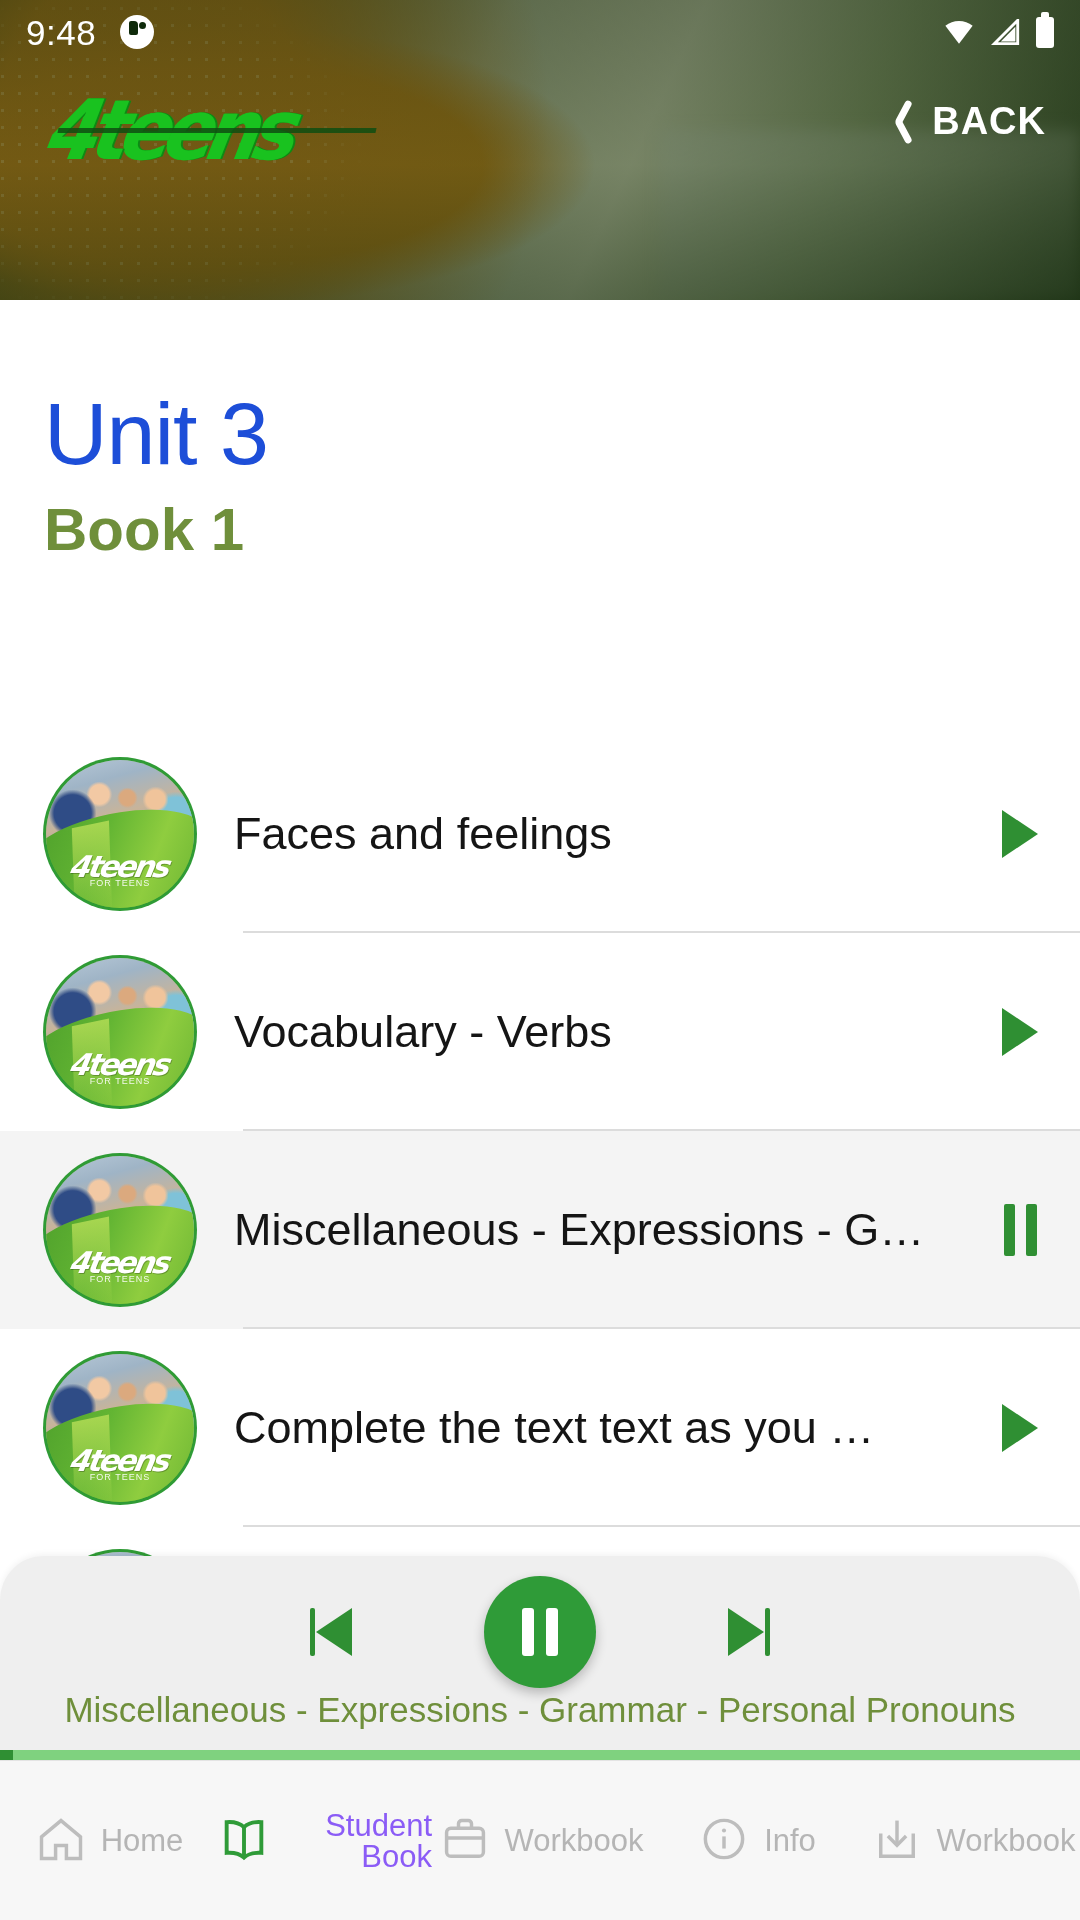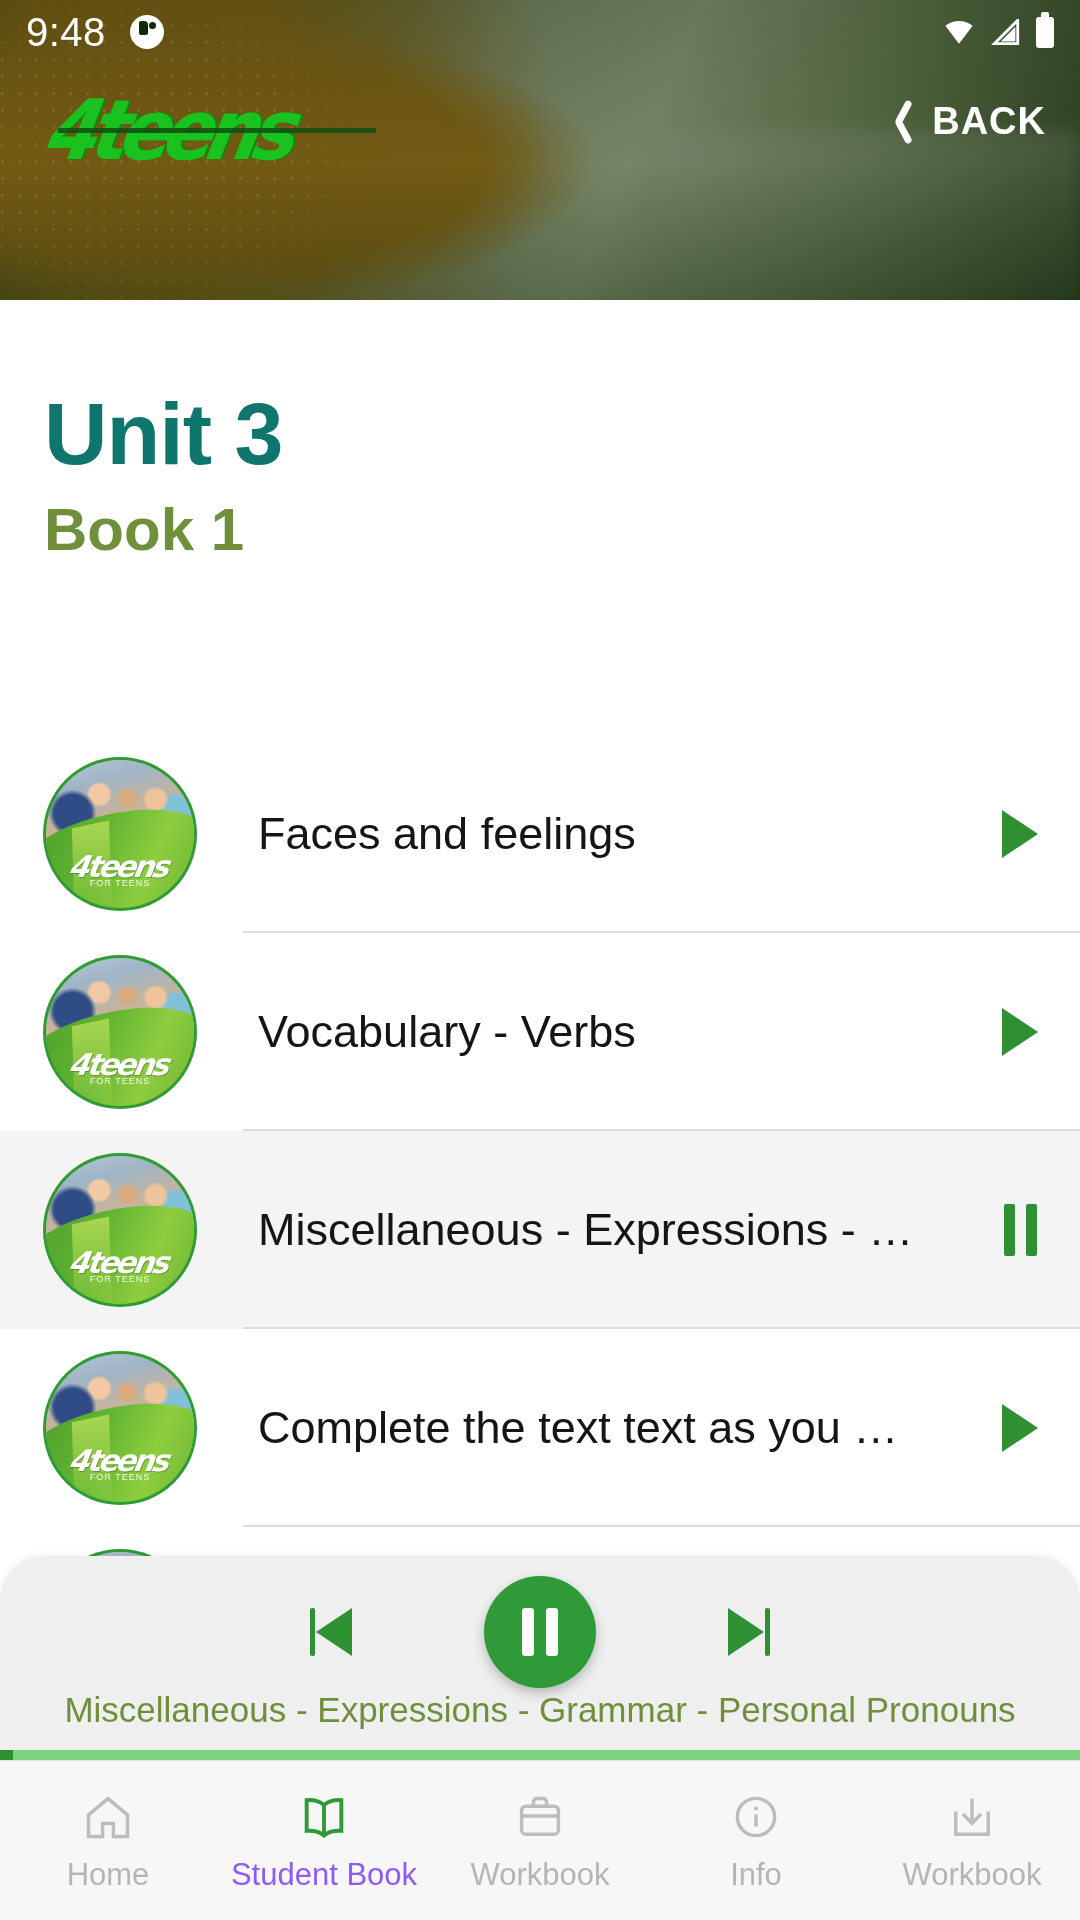--- a/index.html
+++ b/index.html
@@ -44,7 +44,7 @@
     display:flex; align-items:center; z-index:6; padding:0 26px;
     color:#fff;
   }
-  .sb-time { font-size:40px; font-weight:400; letter-spacing:.5px; line-height:1; }
+  .sb-time { font-size:35px; font-weight:400; letter-spacing:.5px; line-height:1; }
   .sb-badge {
     width:34px; height:34px; margin-left:24px; border-radius:50%;
     background:#fff; position:relative;

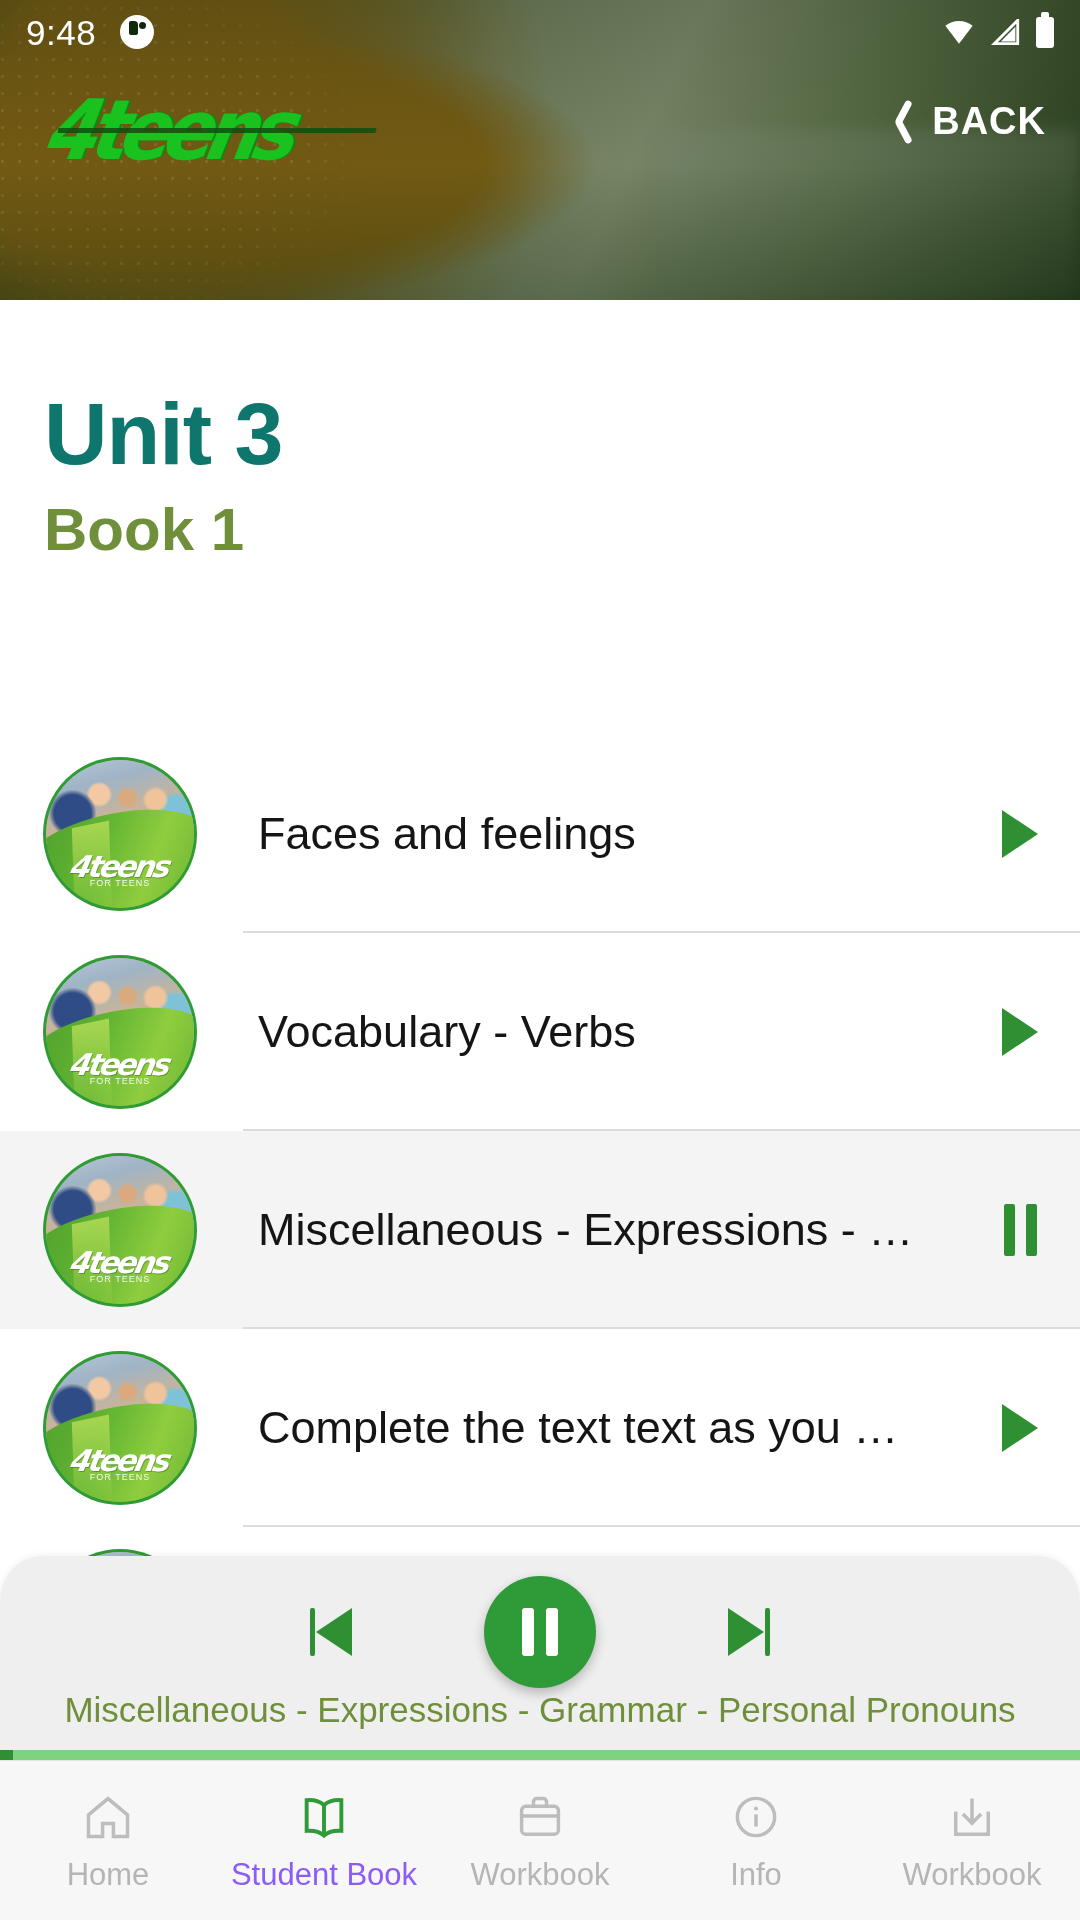--- a/index.html
+++ b/index.html
@@ -104,7 +104,7 @@
   
   .titles { position:absolute; left:44px; top:390px; z-index:3; }
   .unit-title {
-    font-size:88px; font-weight:700; color:#0f766e; line-height:1; letter-spacing:-1px;
+    font-size:88px; font-weight:400; color:#1d4ed8; line-height:1; letter-spacing:-1px;
   }
   .book-sub {
     margin-top:22px; font-size:60px; font-weight:700; color:#6f8f3b; line-height:1;

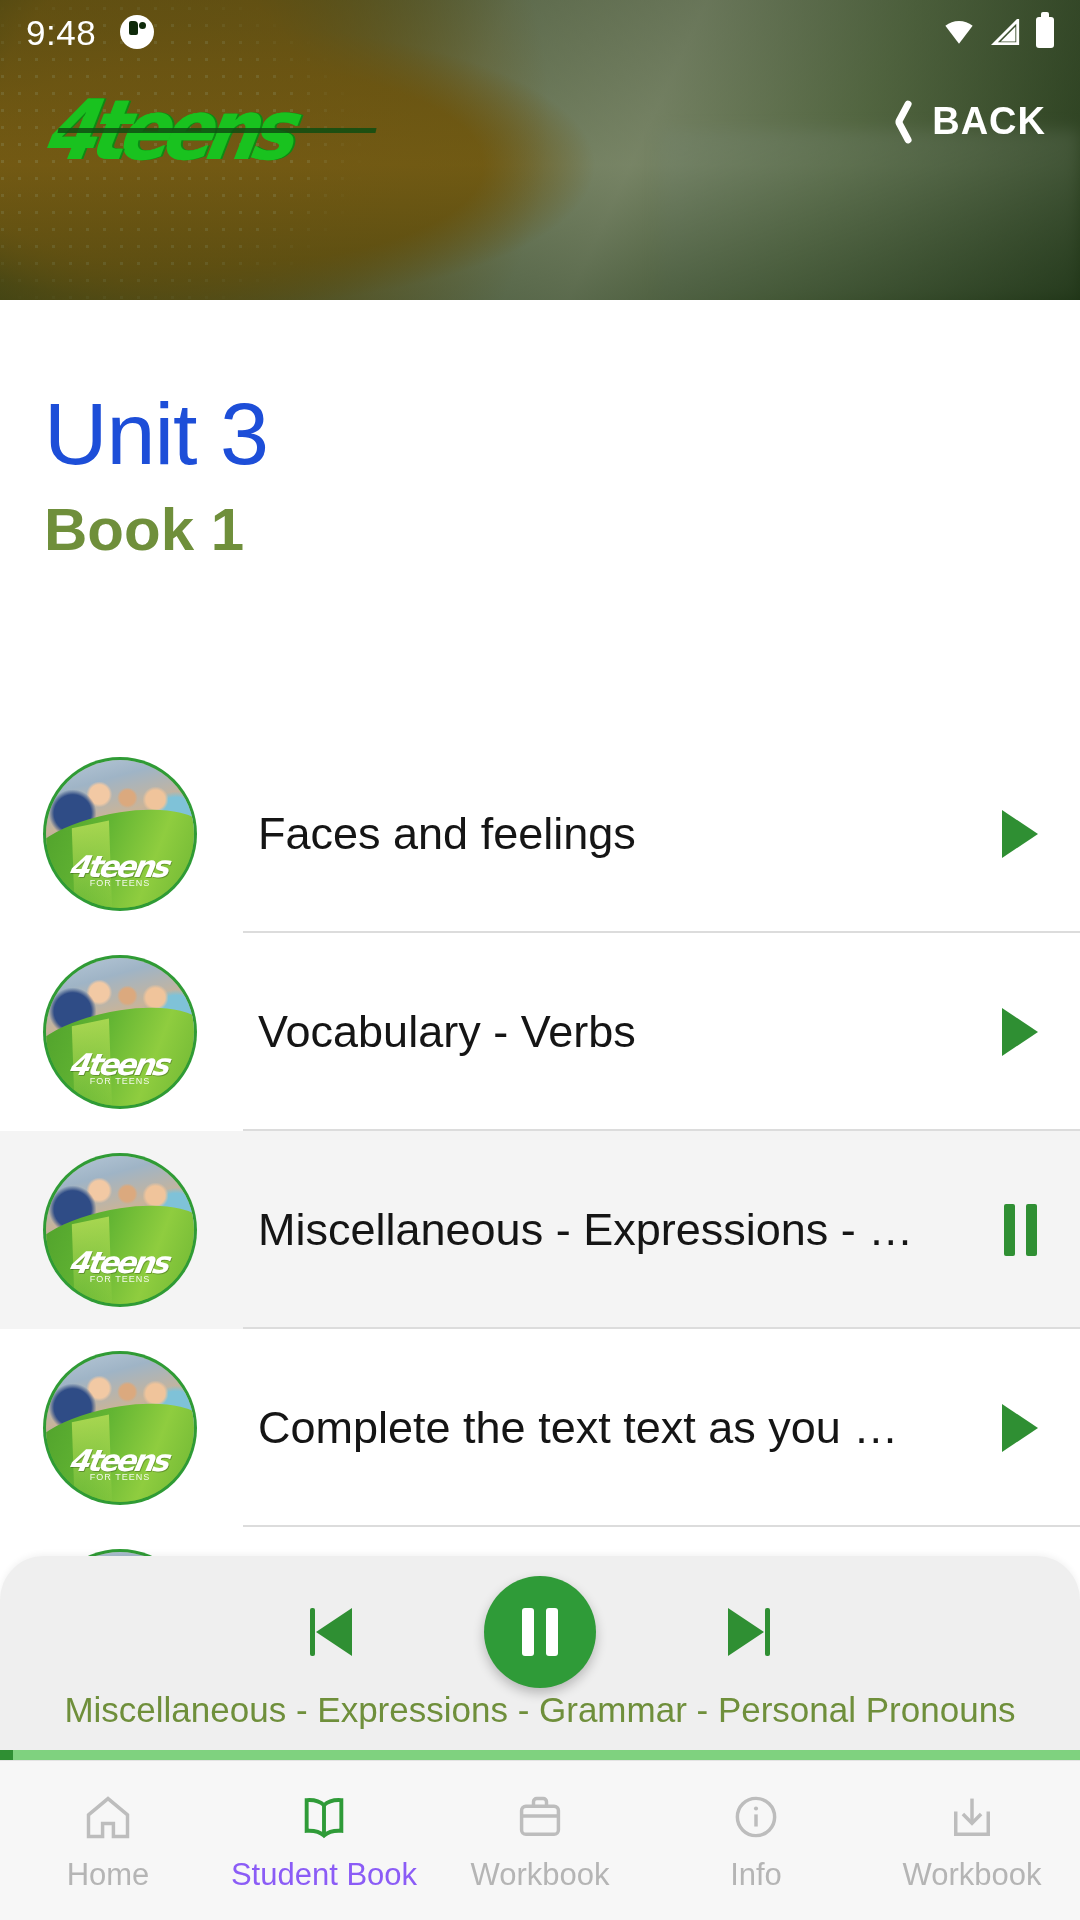--- a/index.html
+++ b/index.html
@@ -160,7 +160,7 @@
     text-align:center; color:#fff; font-size:9px; letter-spacing:1px; opacity:.9;
   }
   .row-label {
-    margin-left:64px; font-size:45px; color:#151515; font-weight:400;
+    margin-left:40px; font-size:45px; color:#151515; font-weight:400;
     white-space:nowrap; overflow:hidden; text-overflow:ellipsis; flex:1 1 auto;
     padding-right:24px;
   }

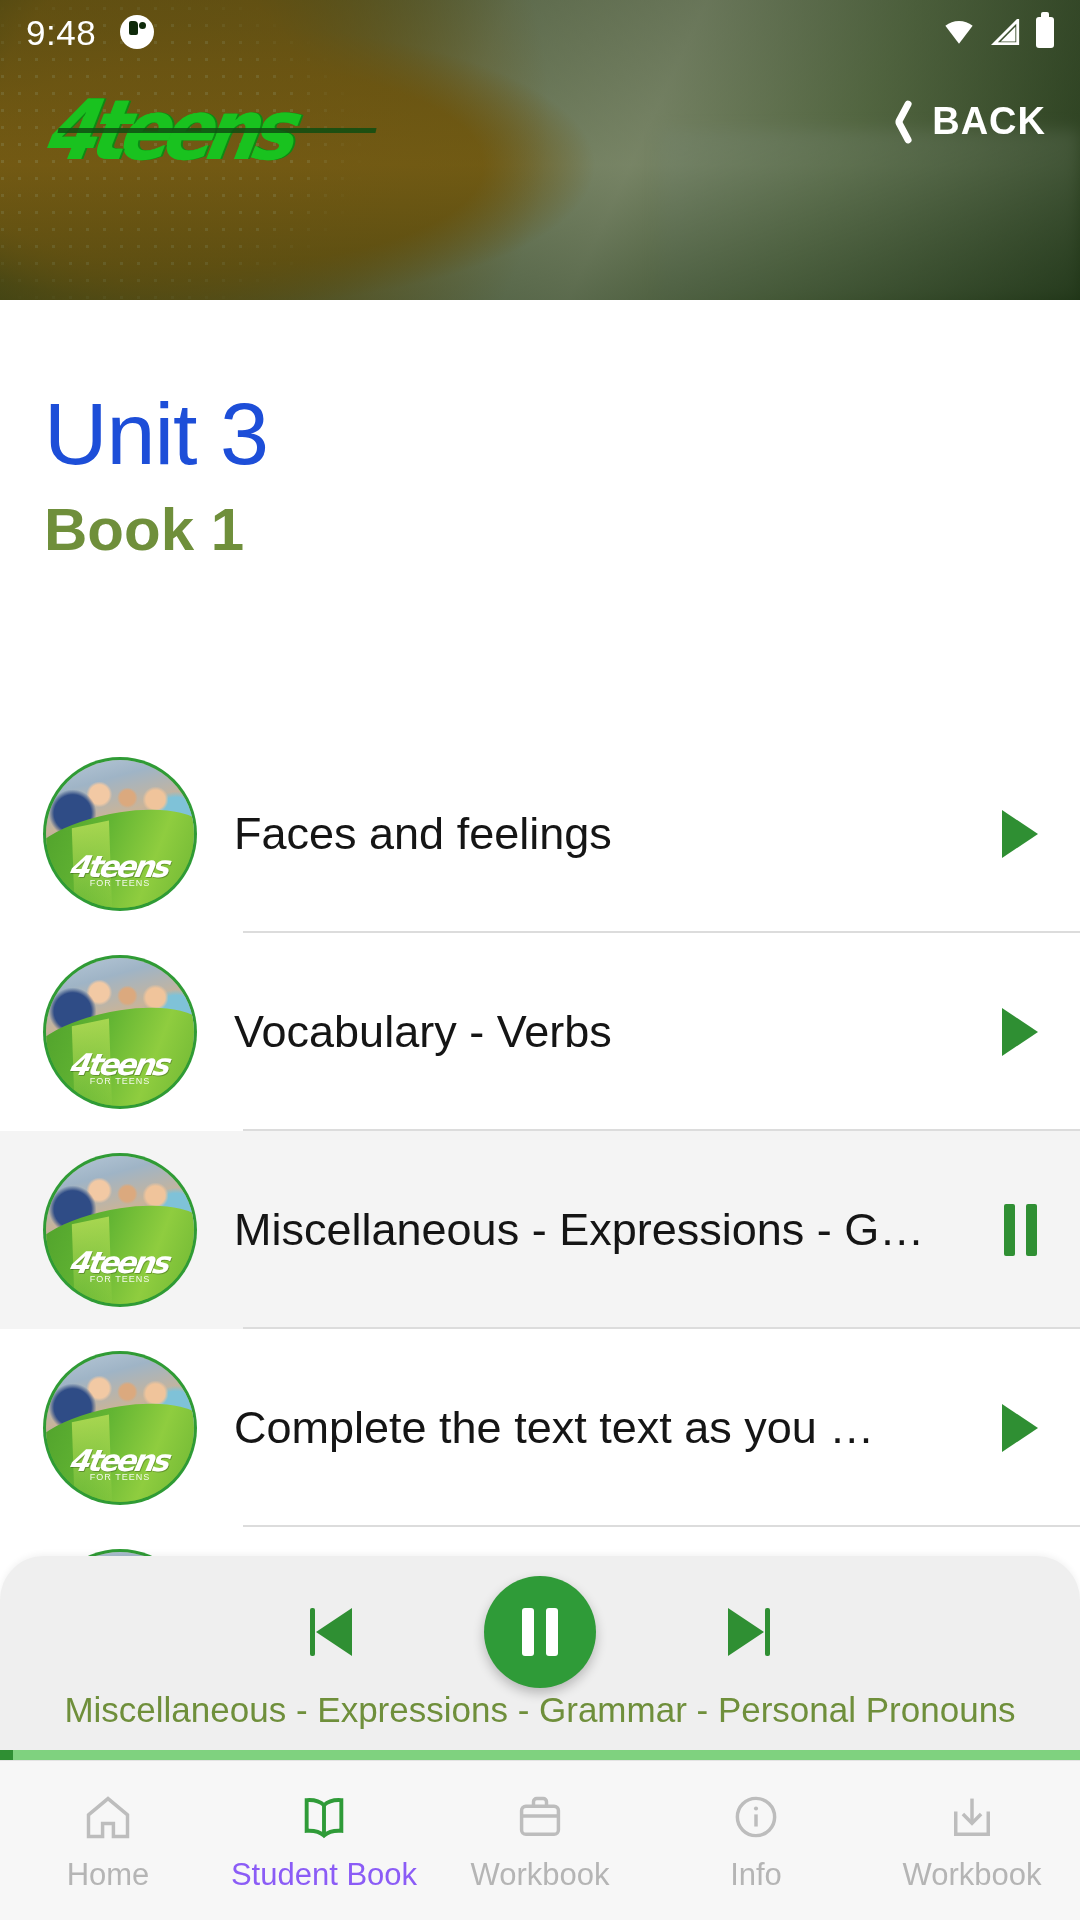--- a/index.html
+++ b/index.html
@@ -225,7 +225,7 @@
     background:#f7f7f7; display:flex; z-index:10;
     border-top:1px solid #e4e4e4;
   }
-  .tab { flex:1; display:flex; flex-direction:column; align-items:center; justify-content:center; gap:12px; cursor:pointer; }
+  .tab { flex:1; display:flex; flex-direction:row; align-items:center; justify-content:center; gap:12px; cursor:pointer;text-align:right; }
   .tab-label { font-size:31px; color:#b5b5b5; line-height:1; }
   .tab.active .tab-label { color:#8b5cf6; }
   .tab-ic { width:56px; height:52px; }

